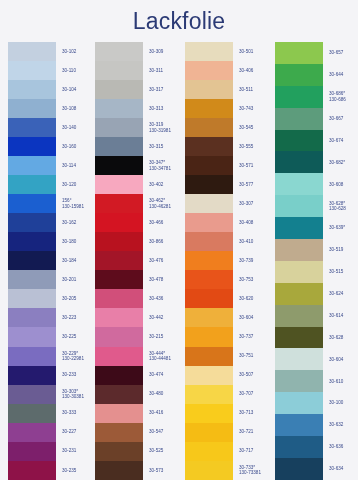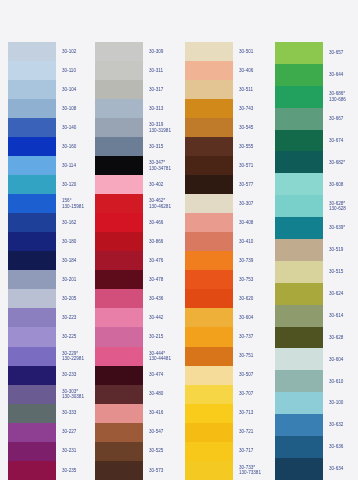--- a/index.html
+++ b/index.html
@@ -87,6 +87,7 @@
 
 <div id="page" style="background: rgb(244, 244, 247);">
 
+  <div id="title" style="color: rgb(43, 58, 117);">Lackfolie</div>
 
   <div id="columns">
       <div class="column col-0">

